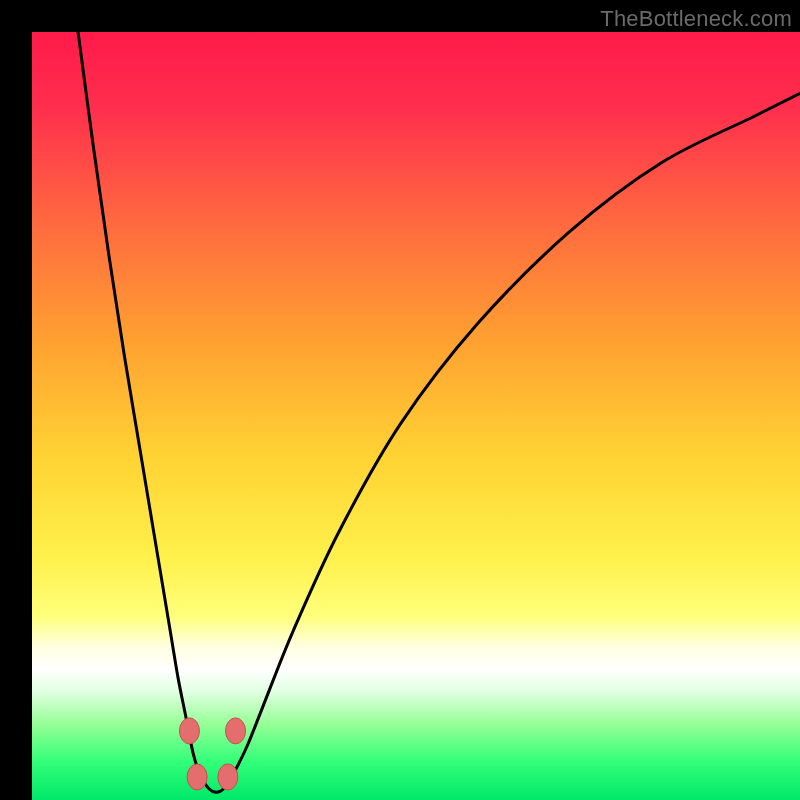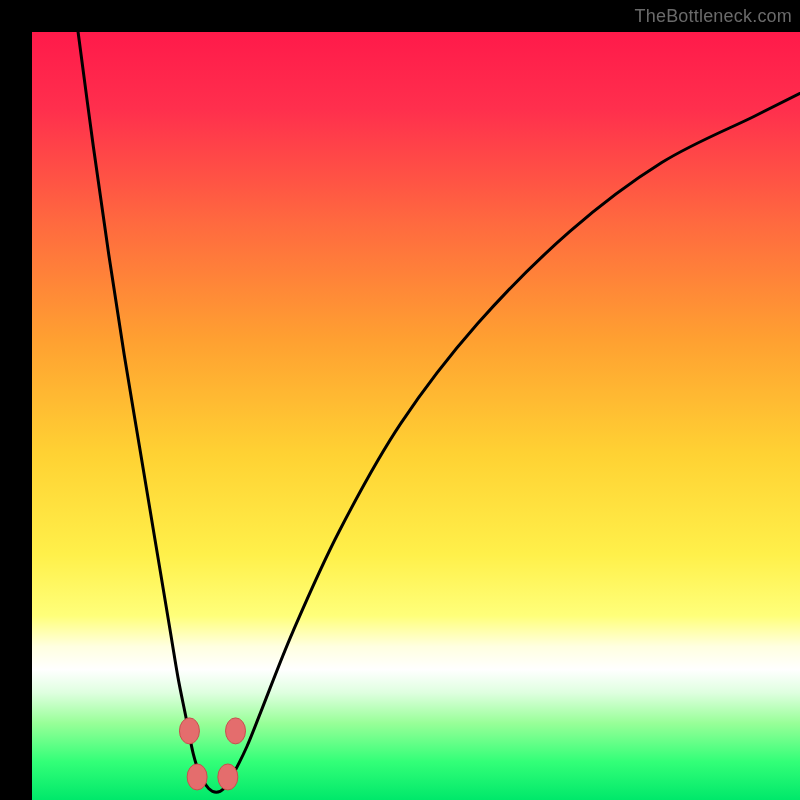--- a/index.html
+++ b/index.html
@@ -44,7 +44,7 @@
     top: 6px;
     right: 8px;
     color: #6a6a6a;
-    font-size: 18px;
+    font-size: 22px;
     letter-spacing: 0.2px;
     font-weight: 400;
   }

